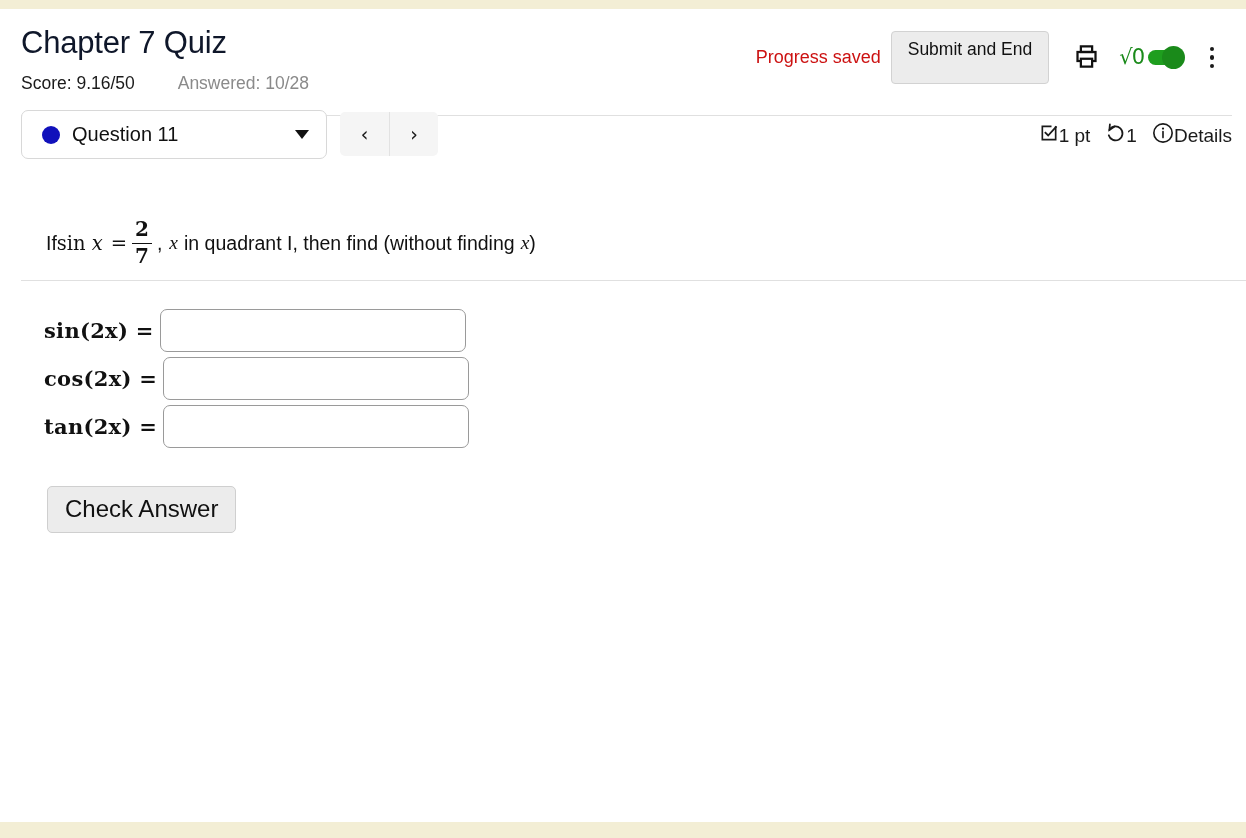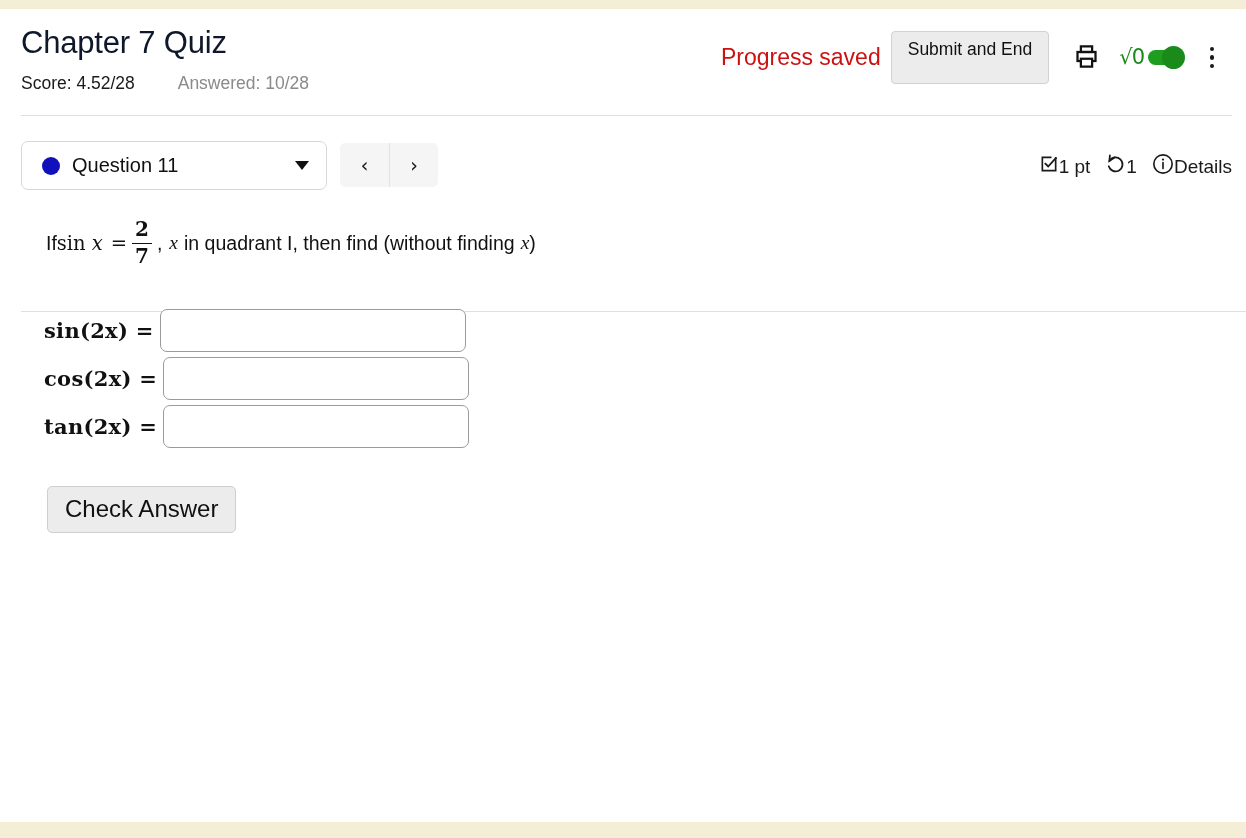--- a/index.html
+++ b/index.html
@@ -74,7 +74,7 @@
   }
   .progress-saved {
     color: #cc1111;
-    font-size: 23px;
+    font-size: 18px;
     white-space: nowrap;
     margin-right: 10px;
   }

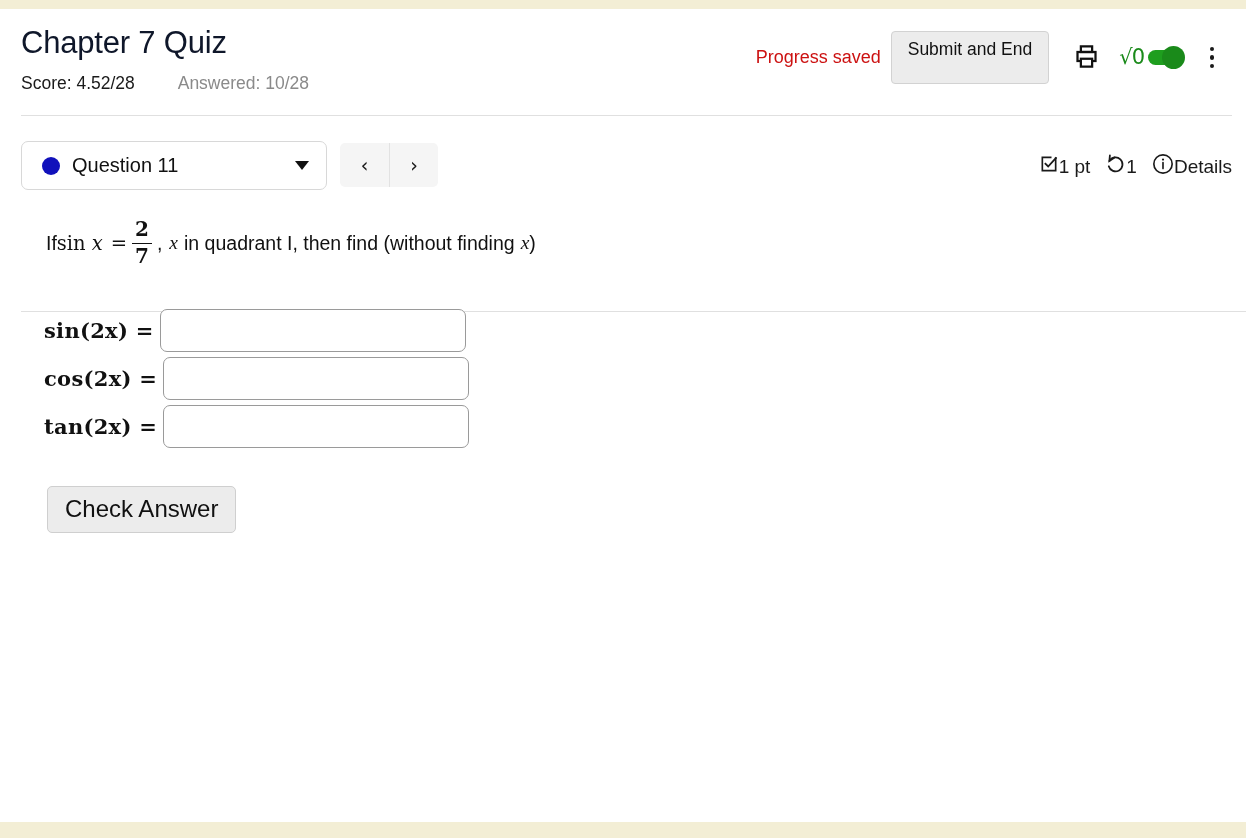--- a/index.html
+++ b/index.html
@@ -324,7 +324,7 @@
     <div class="quiz-title">Chapter 7 Quiz</div>
 
     <div class="score-row">
-      <span class="score-val">Score: 4.52/28</span>
+      <span class="score-val">Score: 9.16/50</span>
       <span class="answered-val">Answered: 10/28</span>
     </div>
 

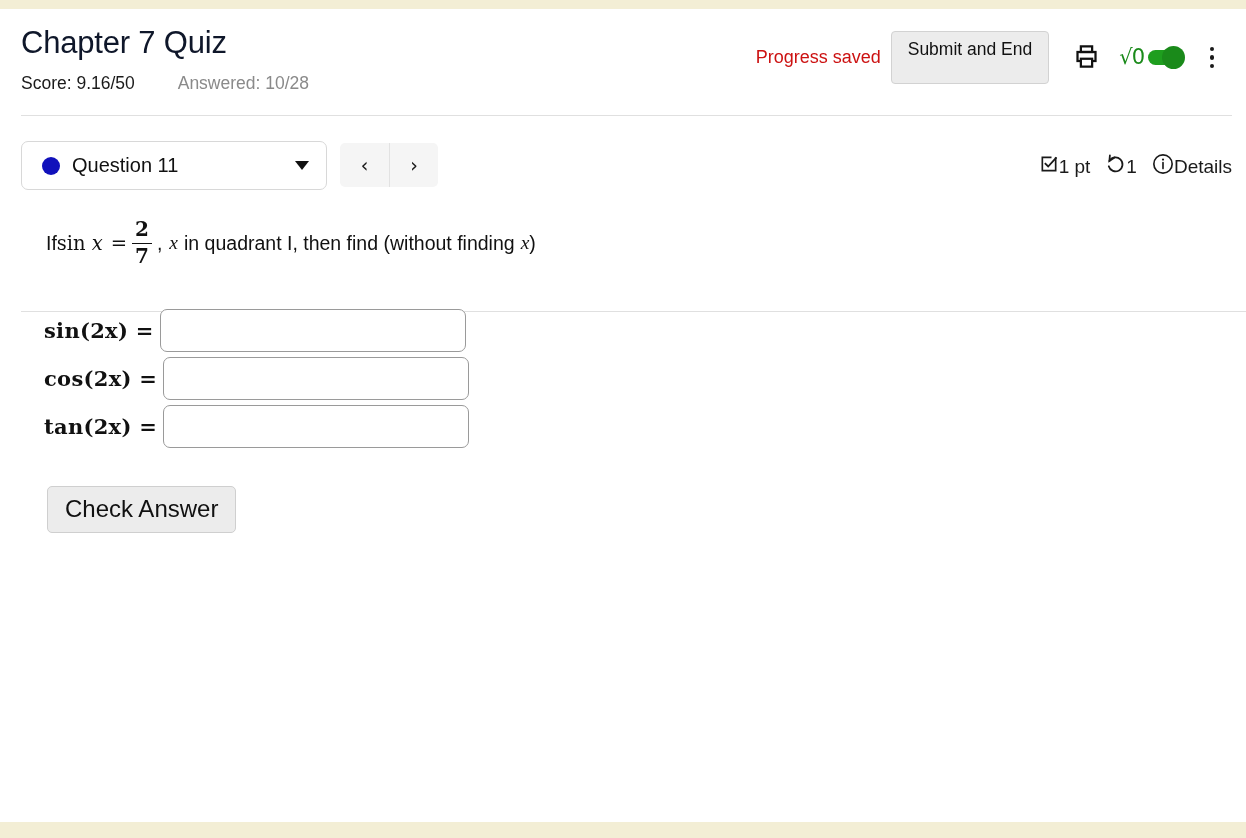--- a/index.html
+++ b/index.html
@@ -146,7 +146,7 @@
   .qbar {
     position: absolute;
     left: 0;
-    top: 128px;
+    top: 97px;
     width: 1246px;
     height: 68px;
     text-decoration: underline;

